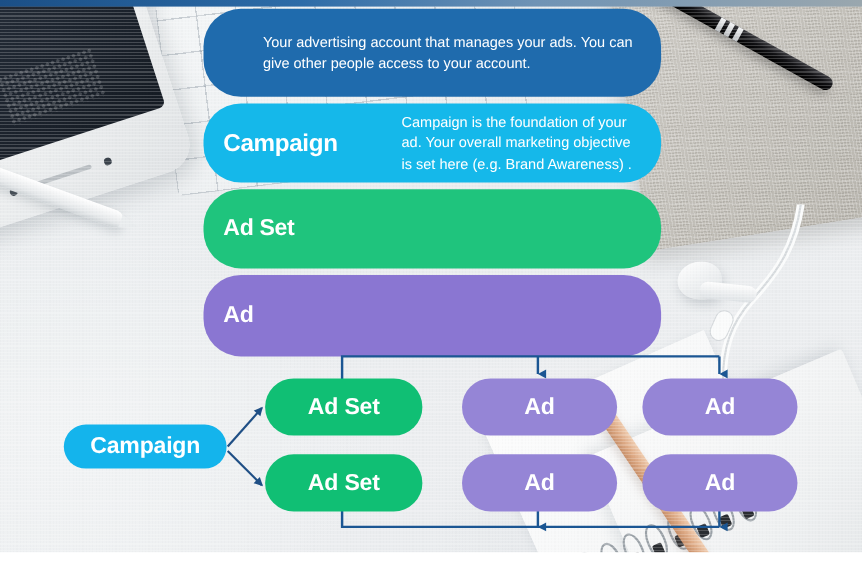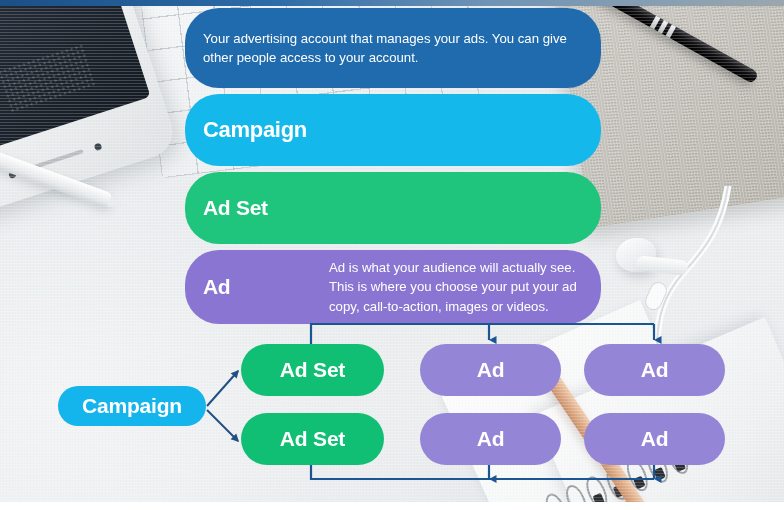--- a/index.html
+++ b/index.html
@@ -280,6 +280,7 @@
     color: #ffffff;
     font-size: 13.2px;
     line-height: 1.46;
+    margin-left: 36px;
   }
   .g-row.account  { background: #1f6bad; height: 80px; }
   .g-row.campaign { background: #15b8ea; height: 72px; }

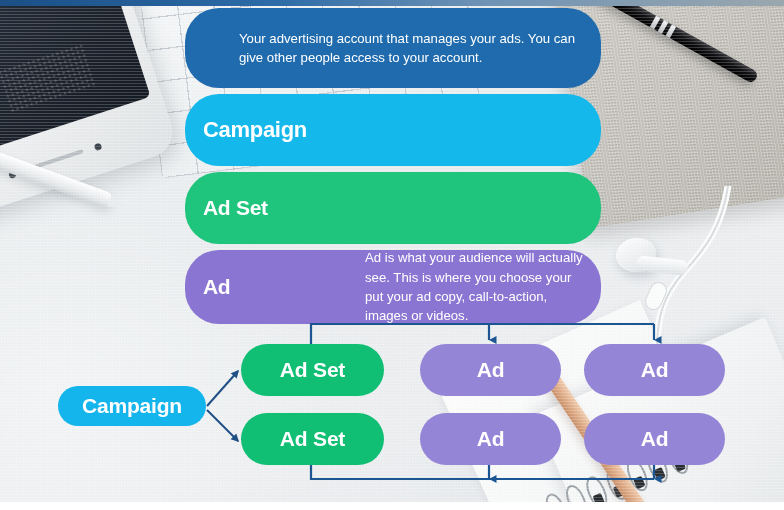--- a/index.html
+++ b/index.html
@@ -413,6 +413,7 @@
 
     <div class="g-row campaign">
       <div class="g-term">Campaign</div>
+      <div class="g-desc">Campaign is the foundation of your ad. Your overall marketing objective is set here (e.g. Brand Awareness) .</div>
     </div>
 
     <div class="g-row adset">

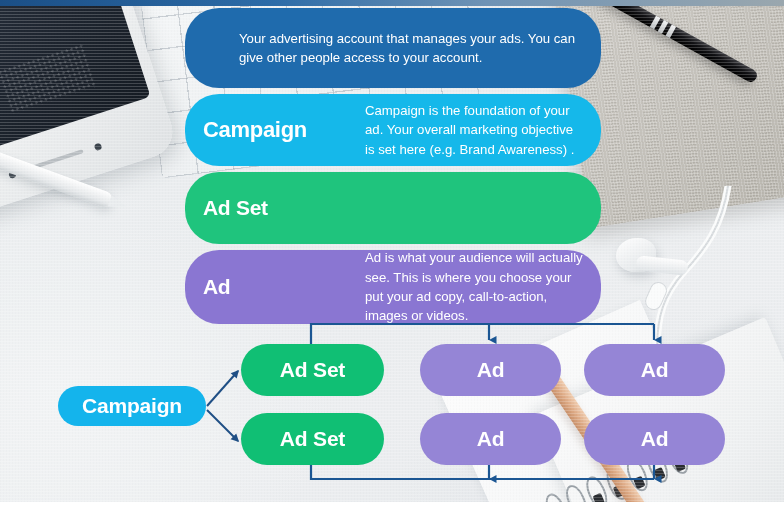--- a/index.html
+++ b/index.html
@@ -422,7 +422,6 @@
 
     <div class="g-row ad">
       <div class="g-term">Ad</div>
-      <div class="g-desc">Ad is what your audience will actually see. This is where you choose your put your ad copy, call-to-action, images or videos.</div>
     </div>
   </div>
 

